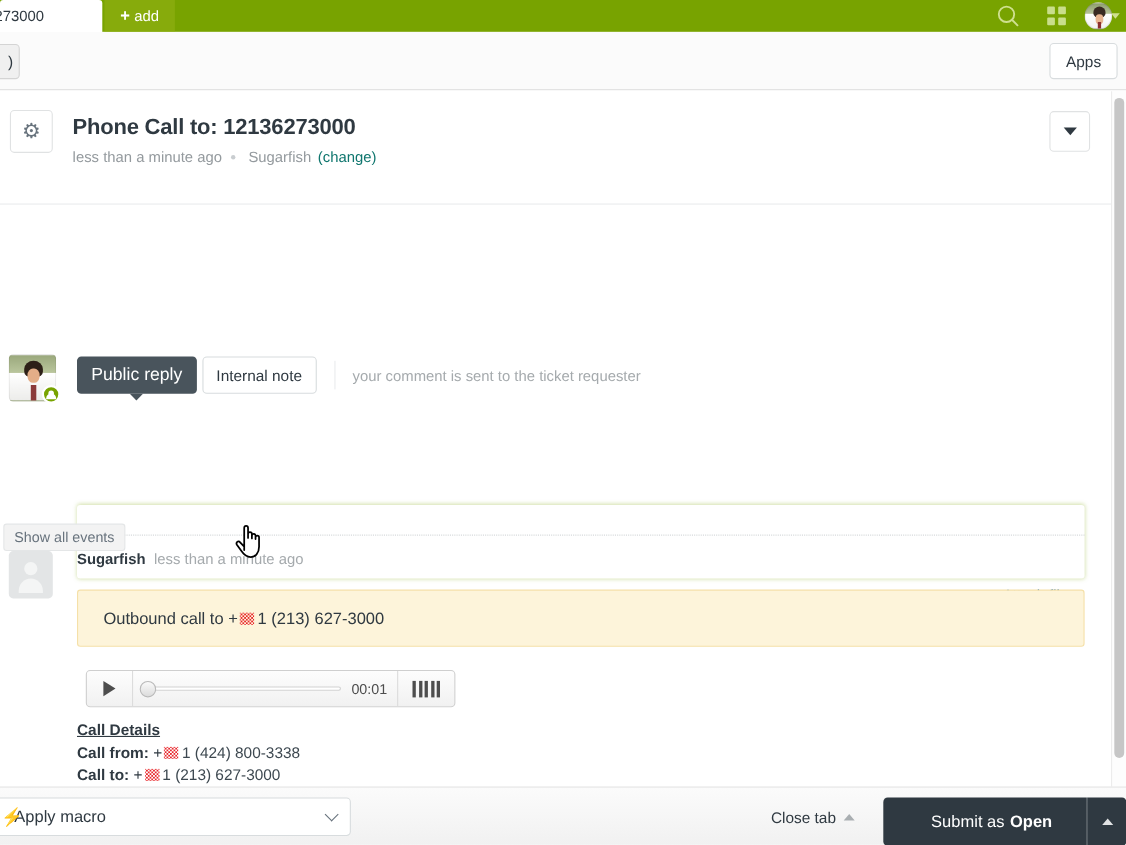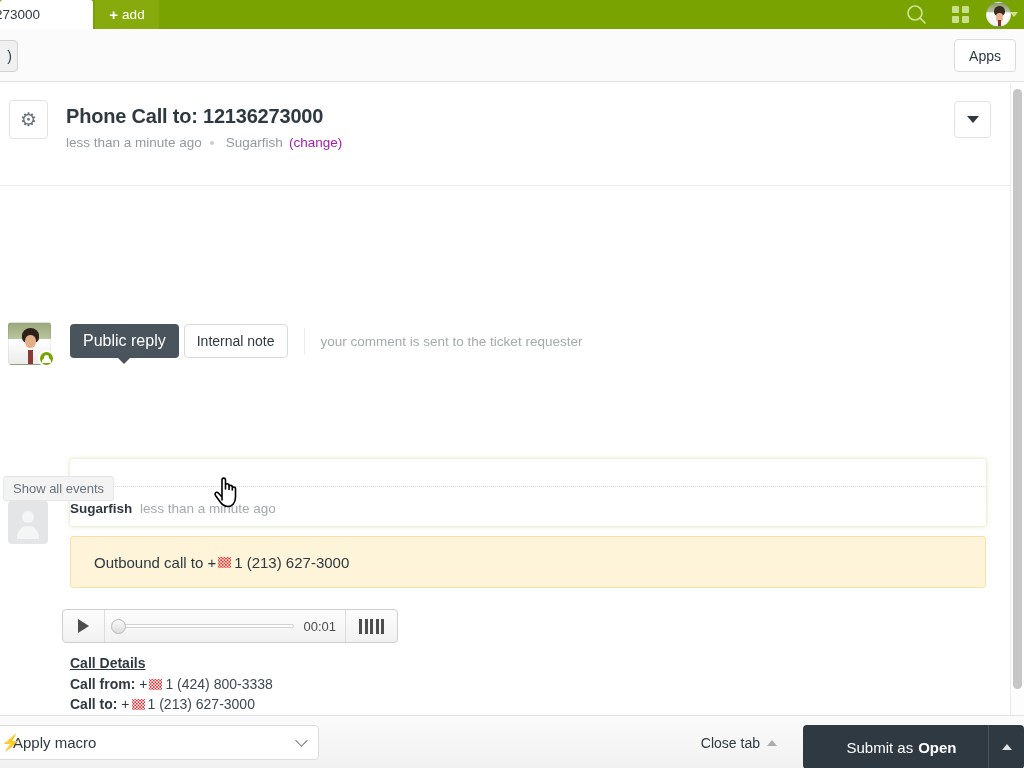--- a/index.html
+++ b/index.html
@@ -105,7 +105,7 @@
   }
   .dot-sep { width: 4px; height: 4px; background: #c9cdd0; border-radius: 50%; display:inline-block; margin: 0 2px; }
   .sub-requester { color: #949a9e; margin-left: 4px; }
-  .link-change { color: #a21caf; cursor: pointer; }
+  .link-change { color: #0f766e; cursor: pointer; }
   .hdr-dropdown {
     position: absolute; right: 19px; top: 18px; width: 37px; height: 37px;
     background: #fff; border: 1px solid #e0e2e3; border-radius: 4px;

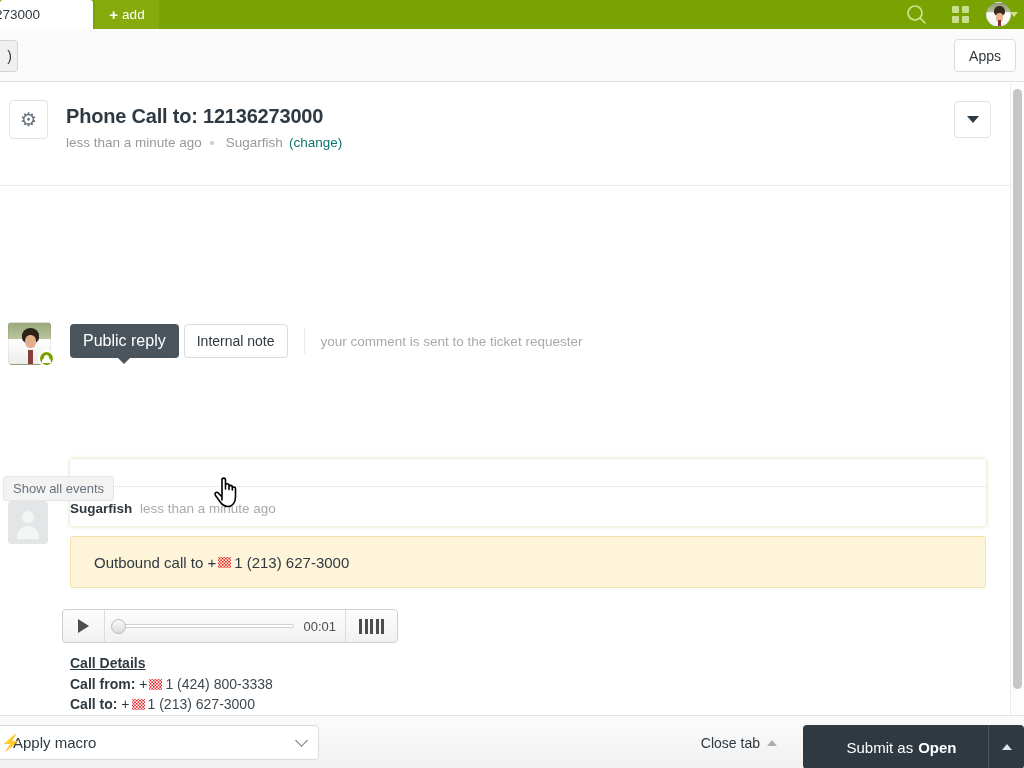--- a/index.html
+++ b/index.html
@@ -202,7 +202,7 @@
 
   
   .audio-player {
-    position: absolute; left: 62px; top: 526px; width: 336px; height: 34px;
+    position: absolute; left: 78px; top: 526px; width: 336px; height: 34px;
     background: linear-gradient(180deg,#fdfdfd,#f1f1f1);
     border: 1px solid #cfcfcf; border-radius: 4px; display: flex; align-items: center; text-align: right;
   }

